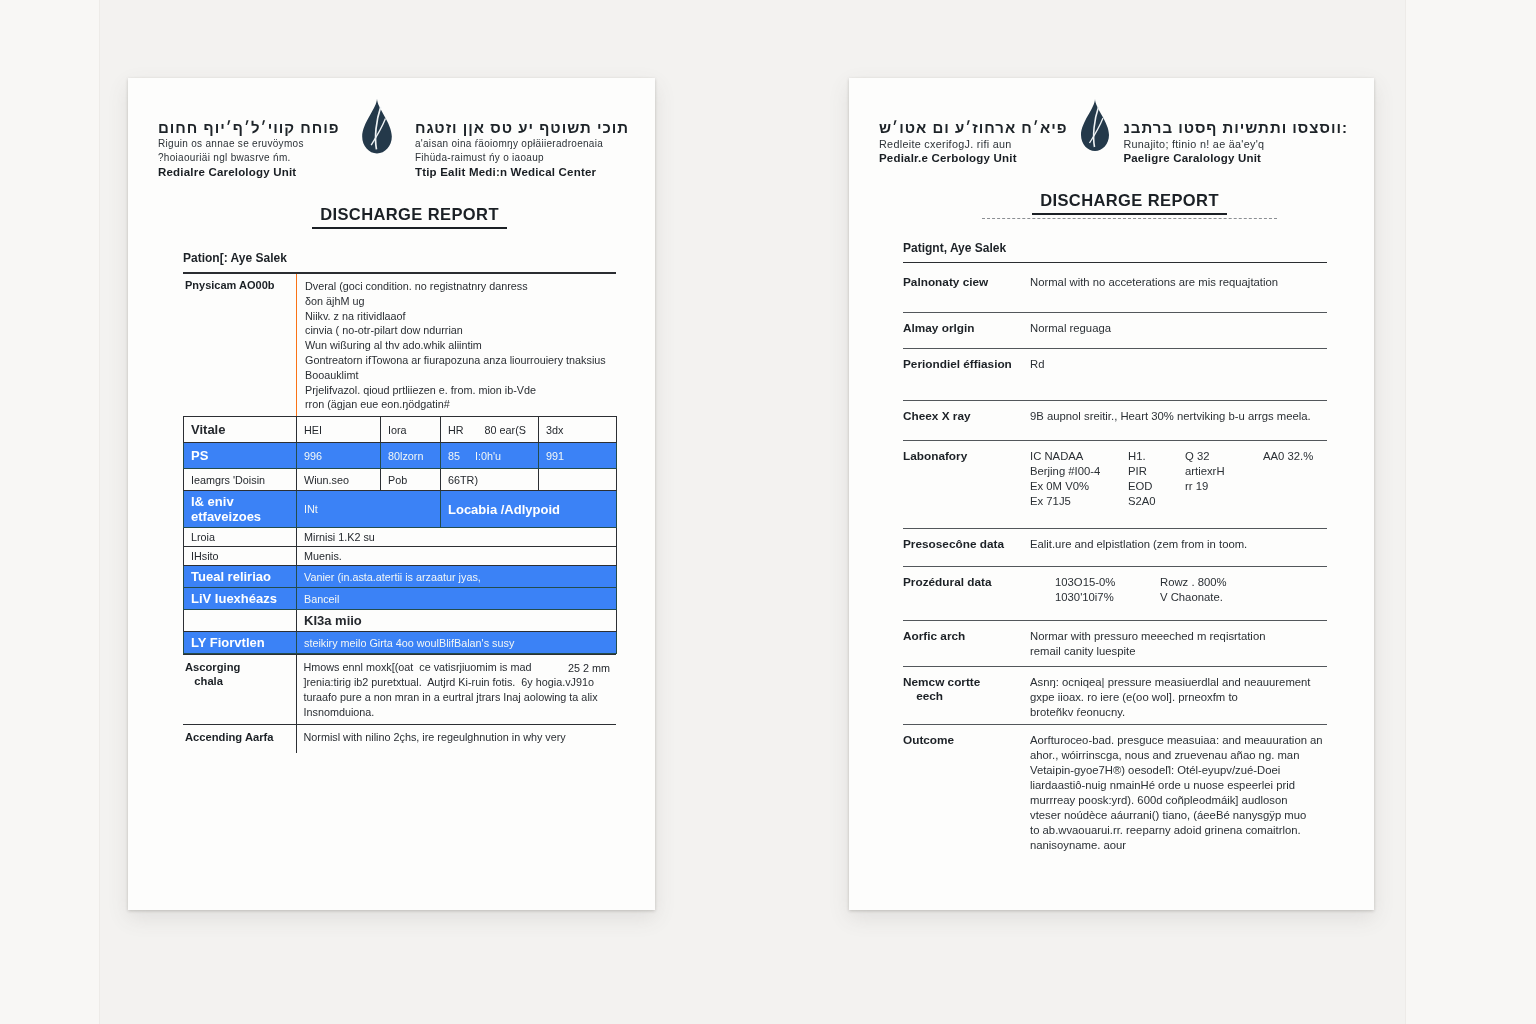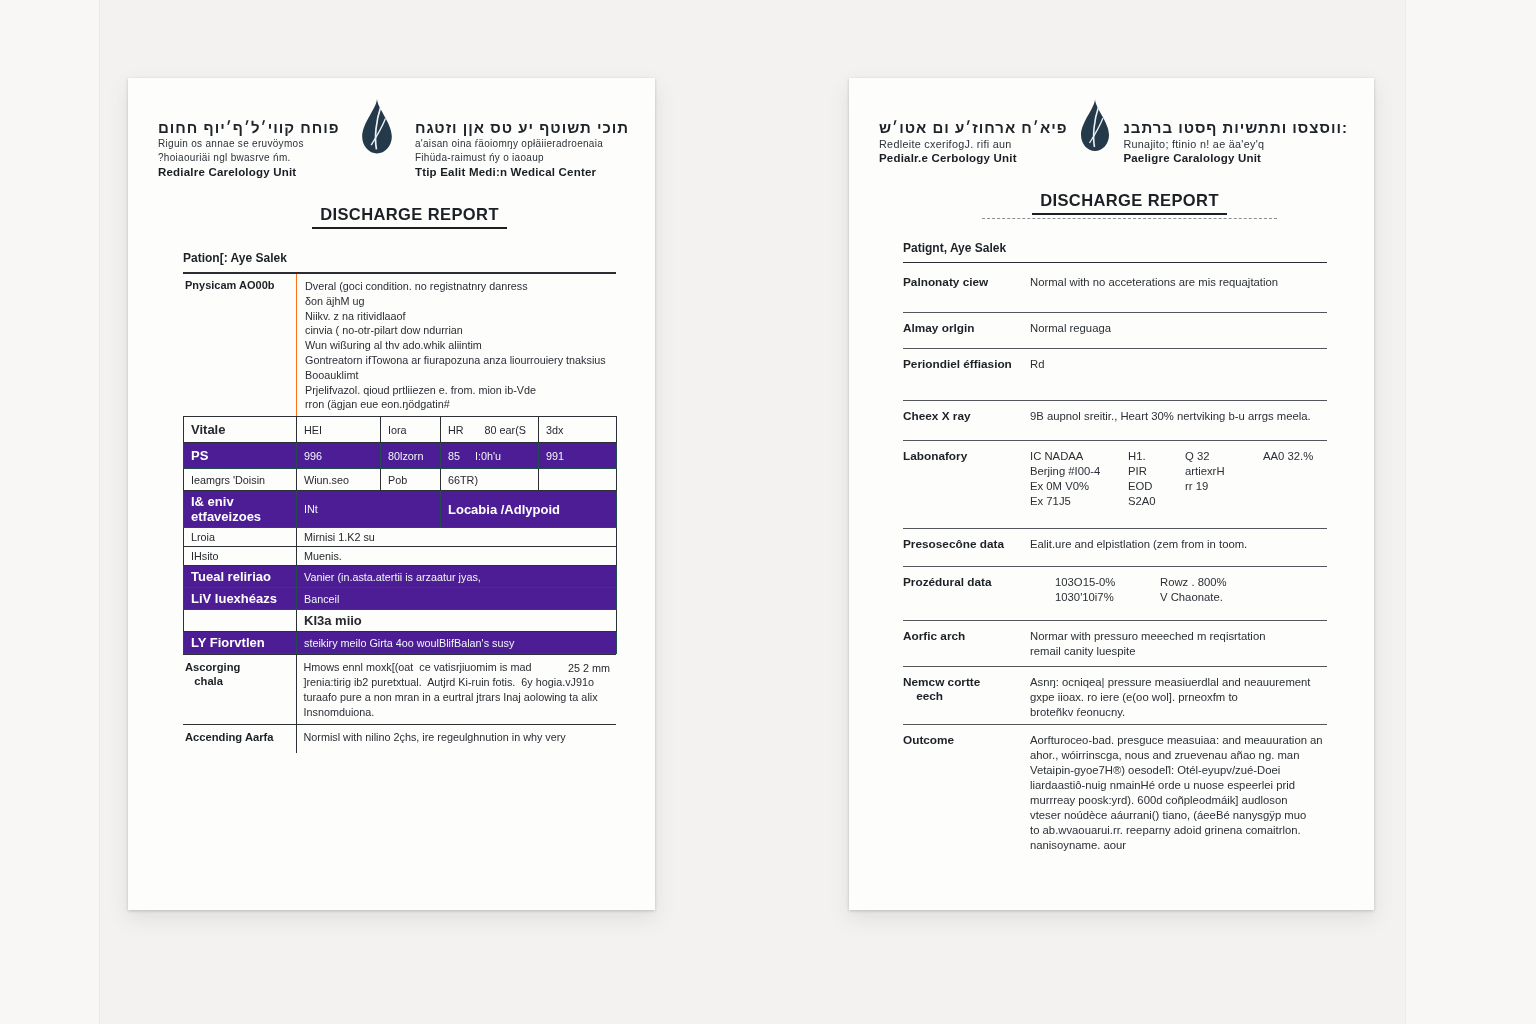--- a/index.html
+++ b/index.html
@@ -61,7 +61,7 @@
   table.vt tr.rm td { height:22px; }
   table.vt tr.rs td { height:18px; }
   table.vt td.b { font-weight:bold; font-size:13px; }
-  tr.teal td { background:#4c1d95; color:#f3f7f6; border-color:#234c4c; }
+  tr.teal td { background:#3b82f6; color:#f3f7f6; border-color:#234c4c; }
   tr.teal td.b { color:#fff; }
 
   table.bt { width:433px; border-collapse:collapse; table-layout:fixed; }

